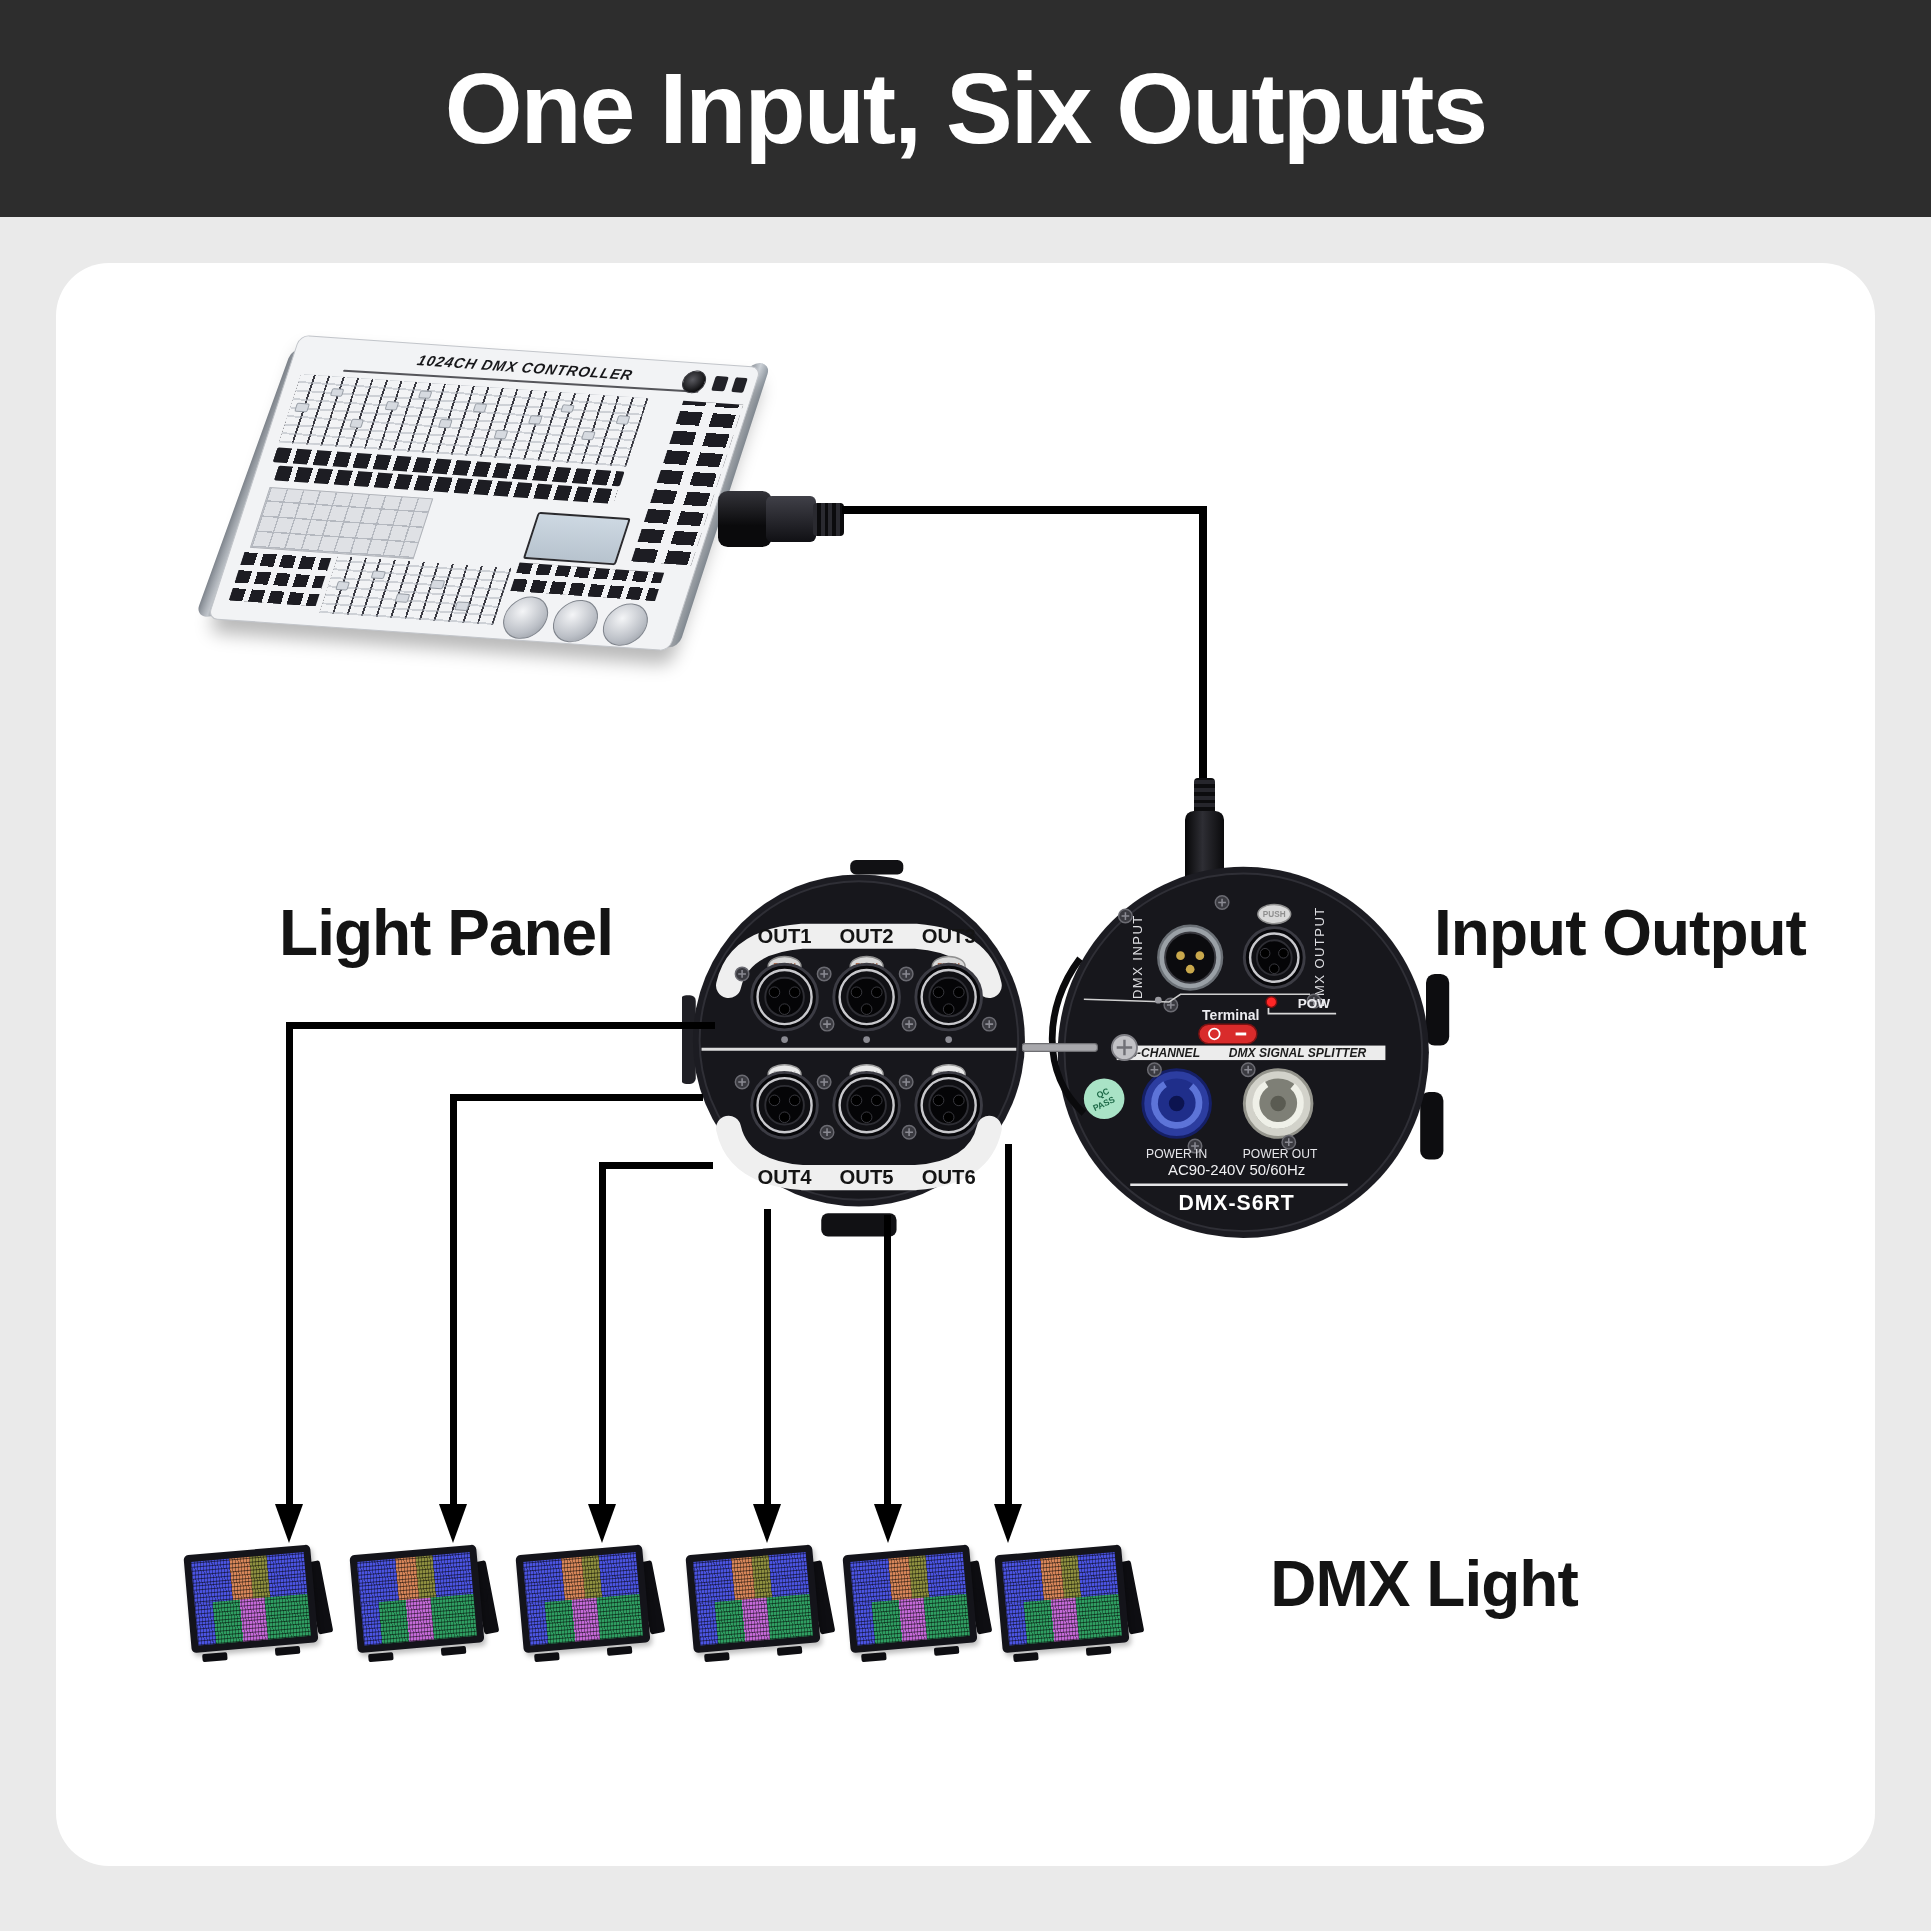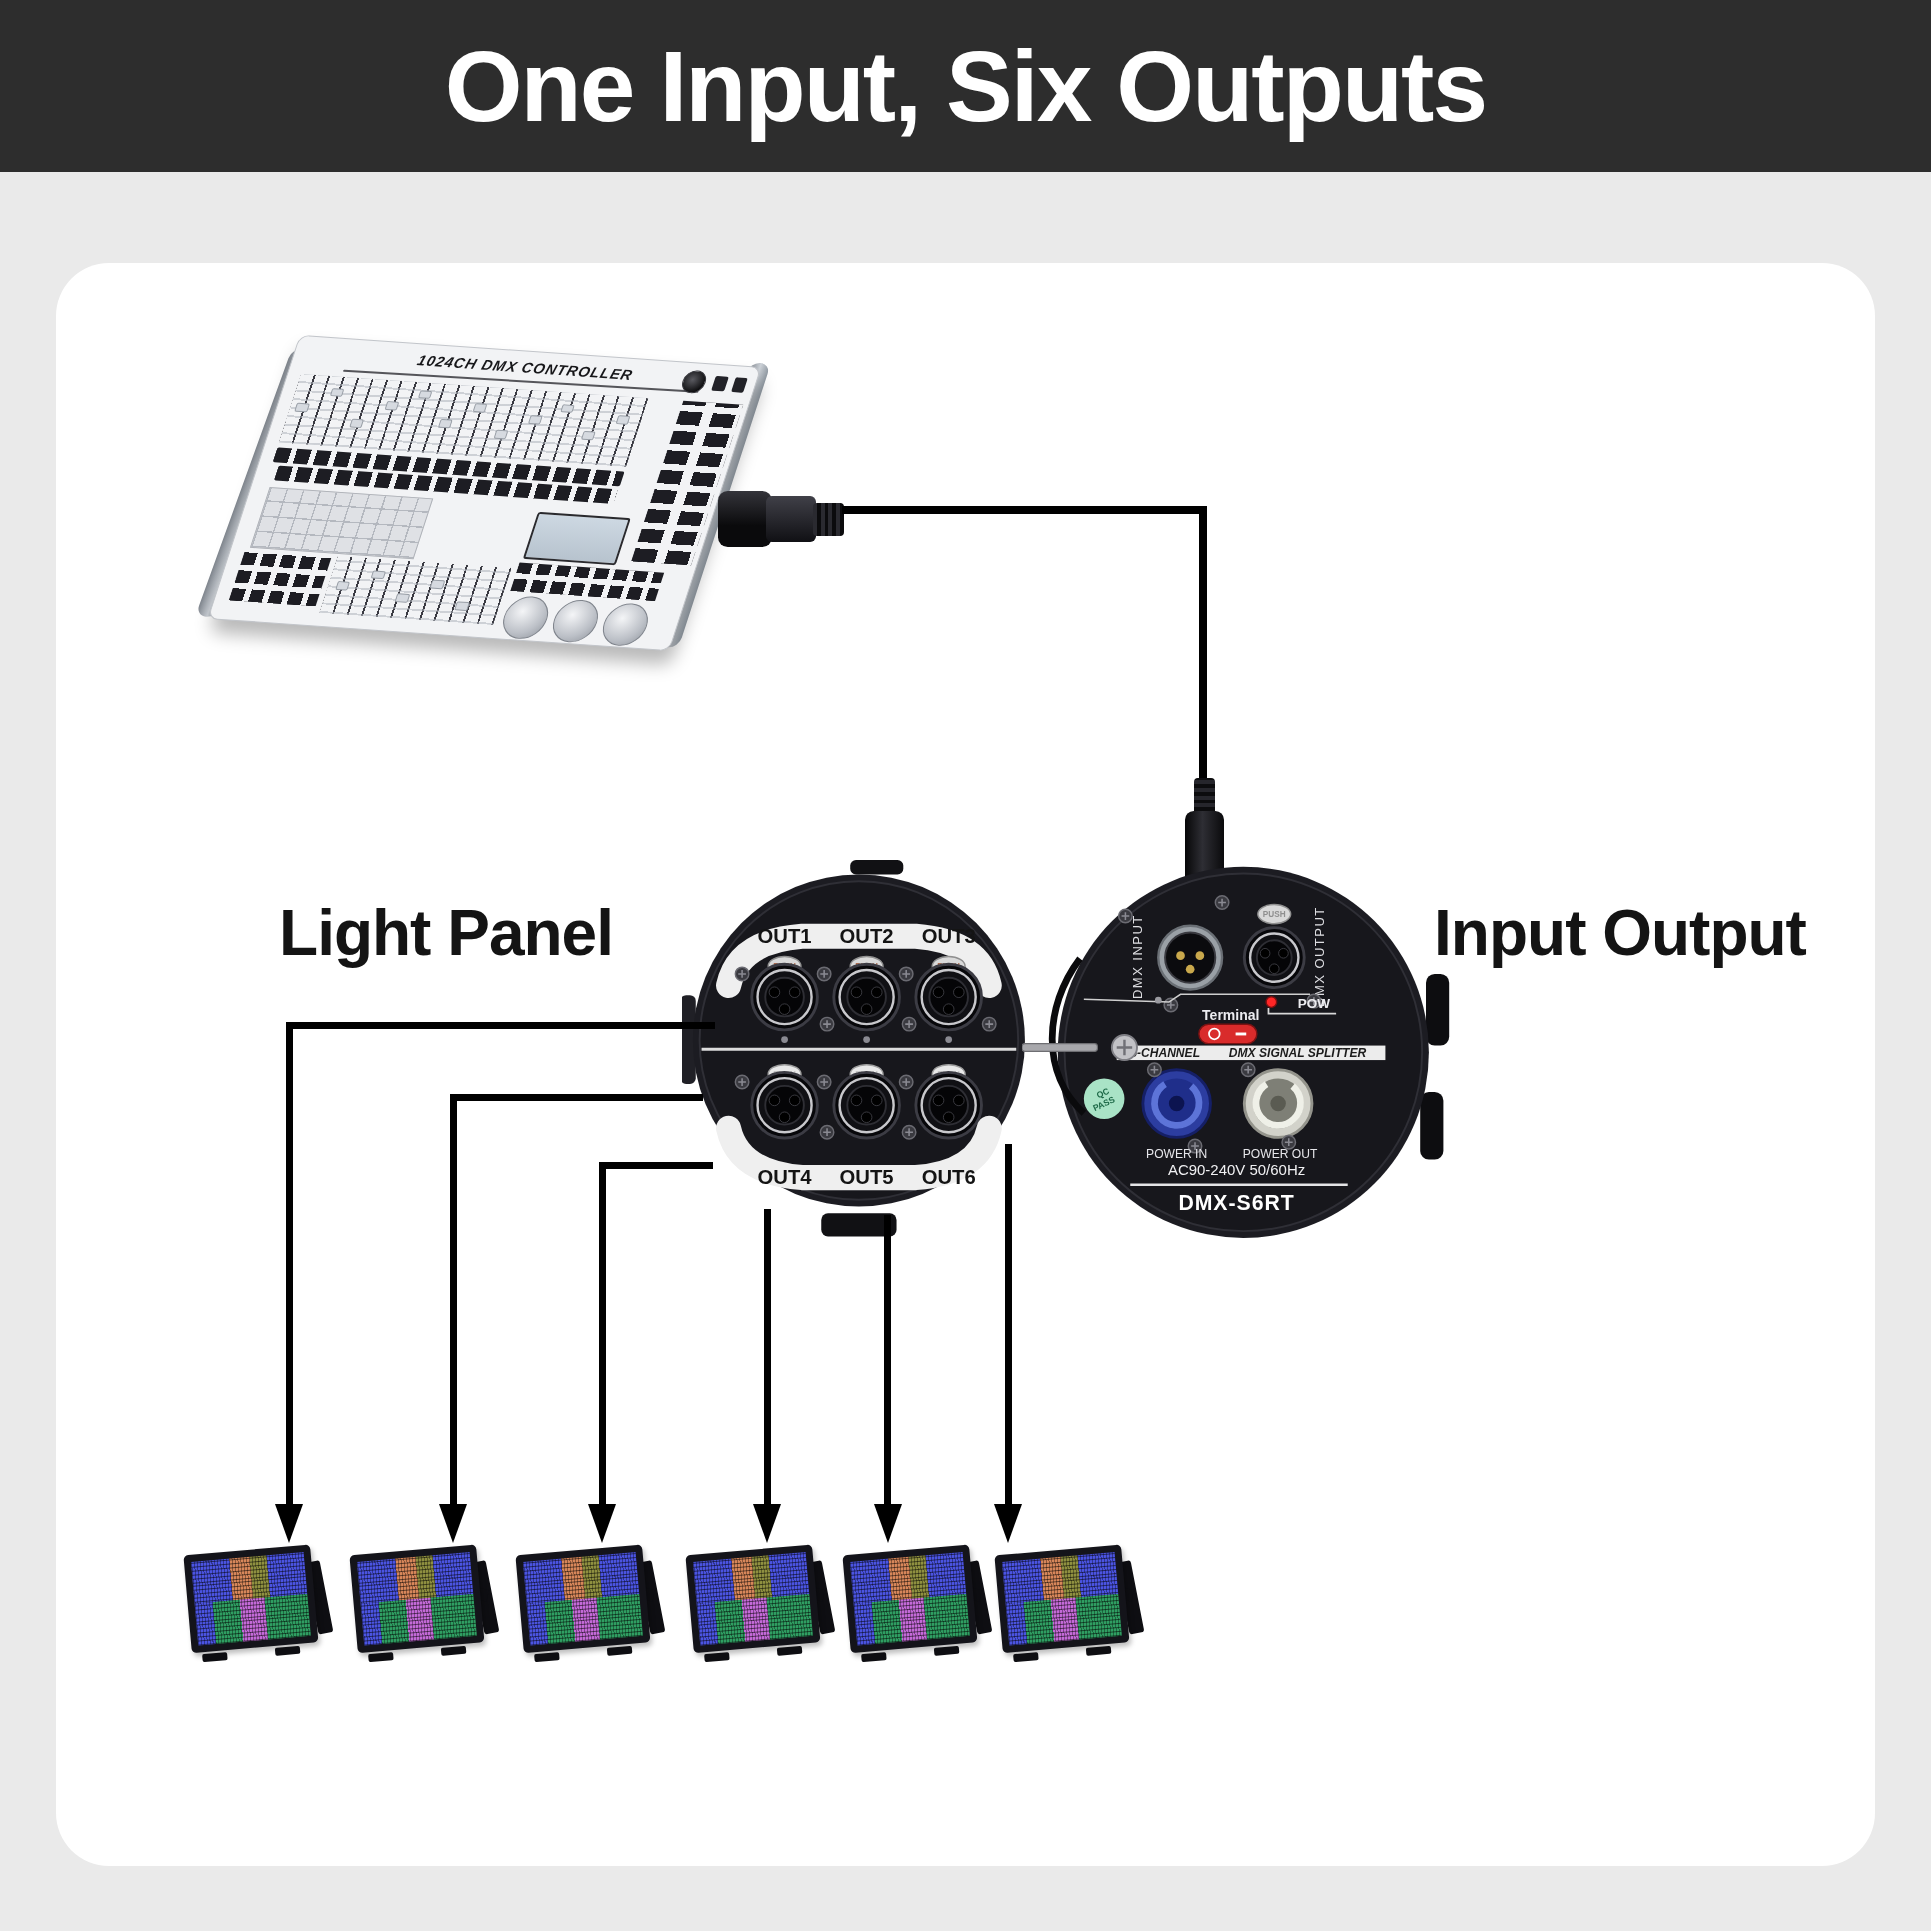--- a/index.html
+++ b/index.html
@@ -8,7 +8,7 @@
   .abs{position:absolute;}
 
   
-  .header{position:absolute;left:0;top:0;width:1931px;height:172px;background:#2d2d2d;
+  .header{position:absolute;left:0;top:0;width:1931px;height:217px;background:#2d2d2d;
           display:flex;align-items:center;justify-content:center;}
   .header h1{margin:0;color:#ffffff;font-size:100px;font-weight:700;letter-spacing:-1.9px;}
 

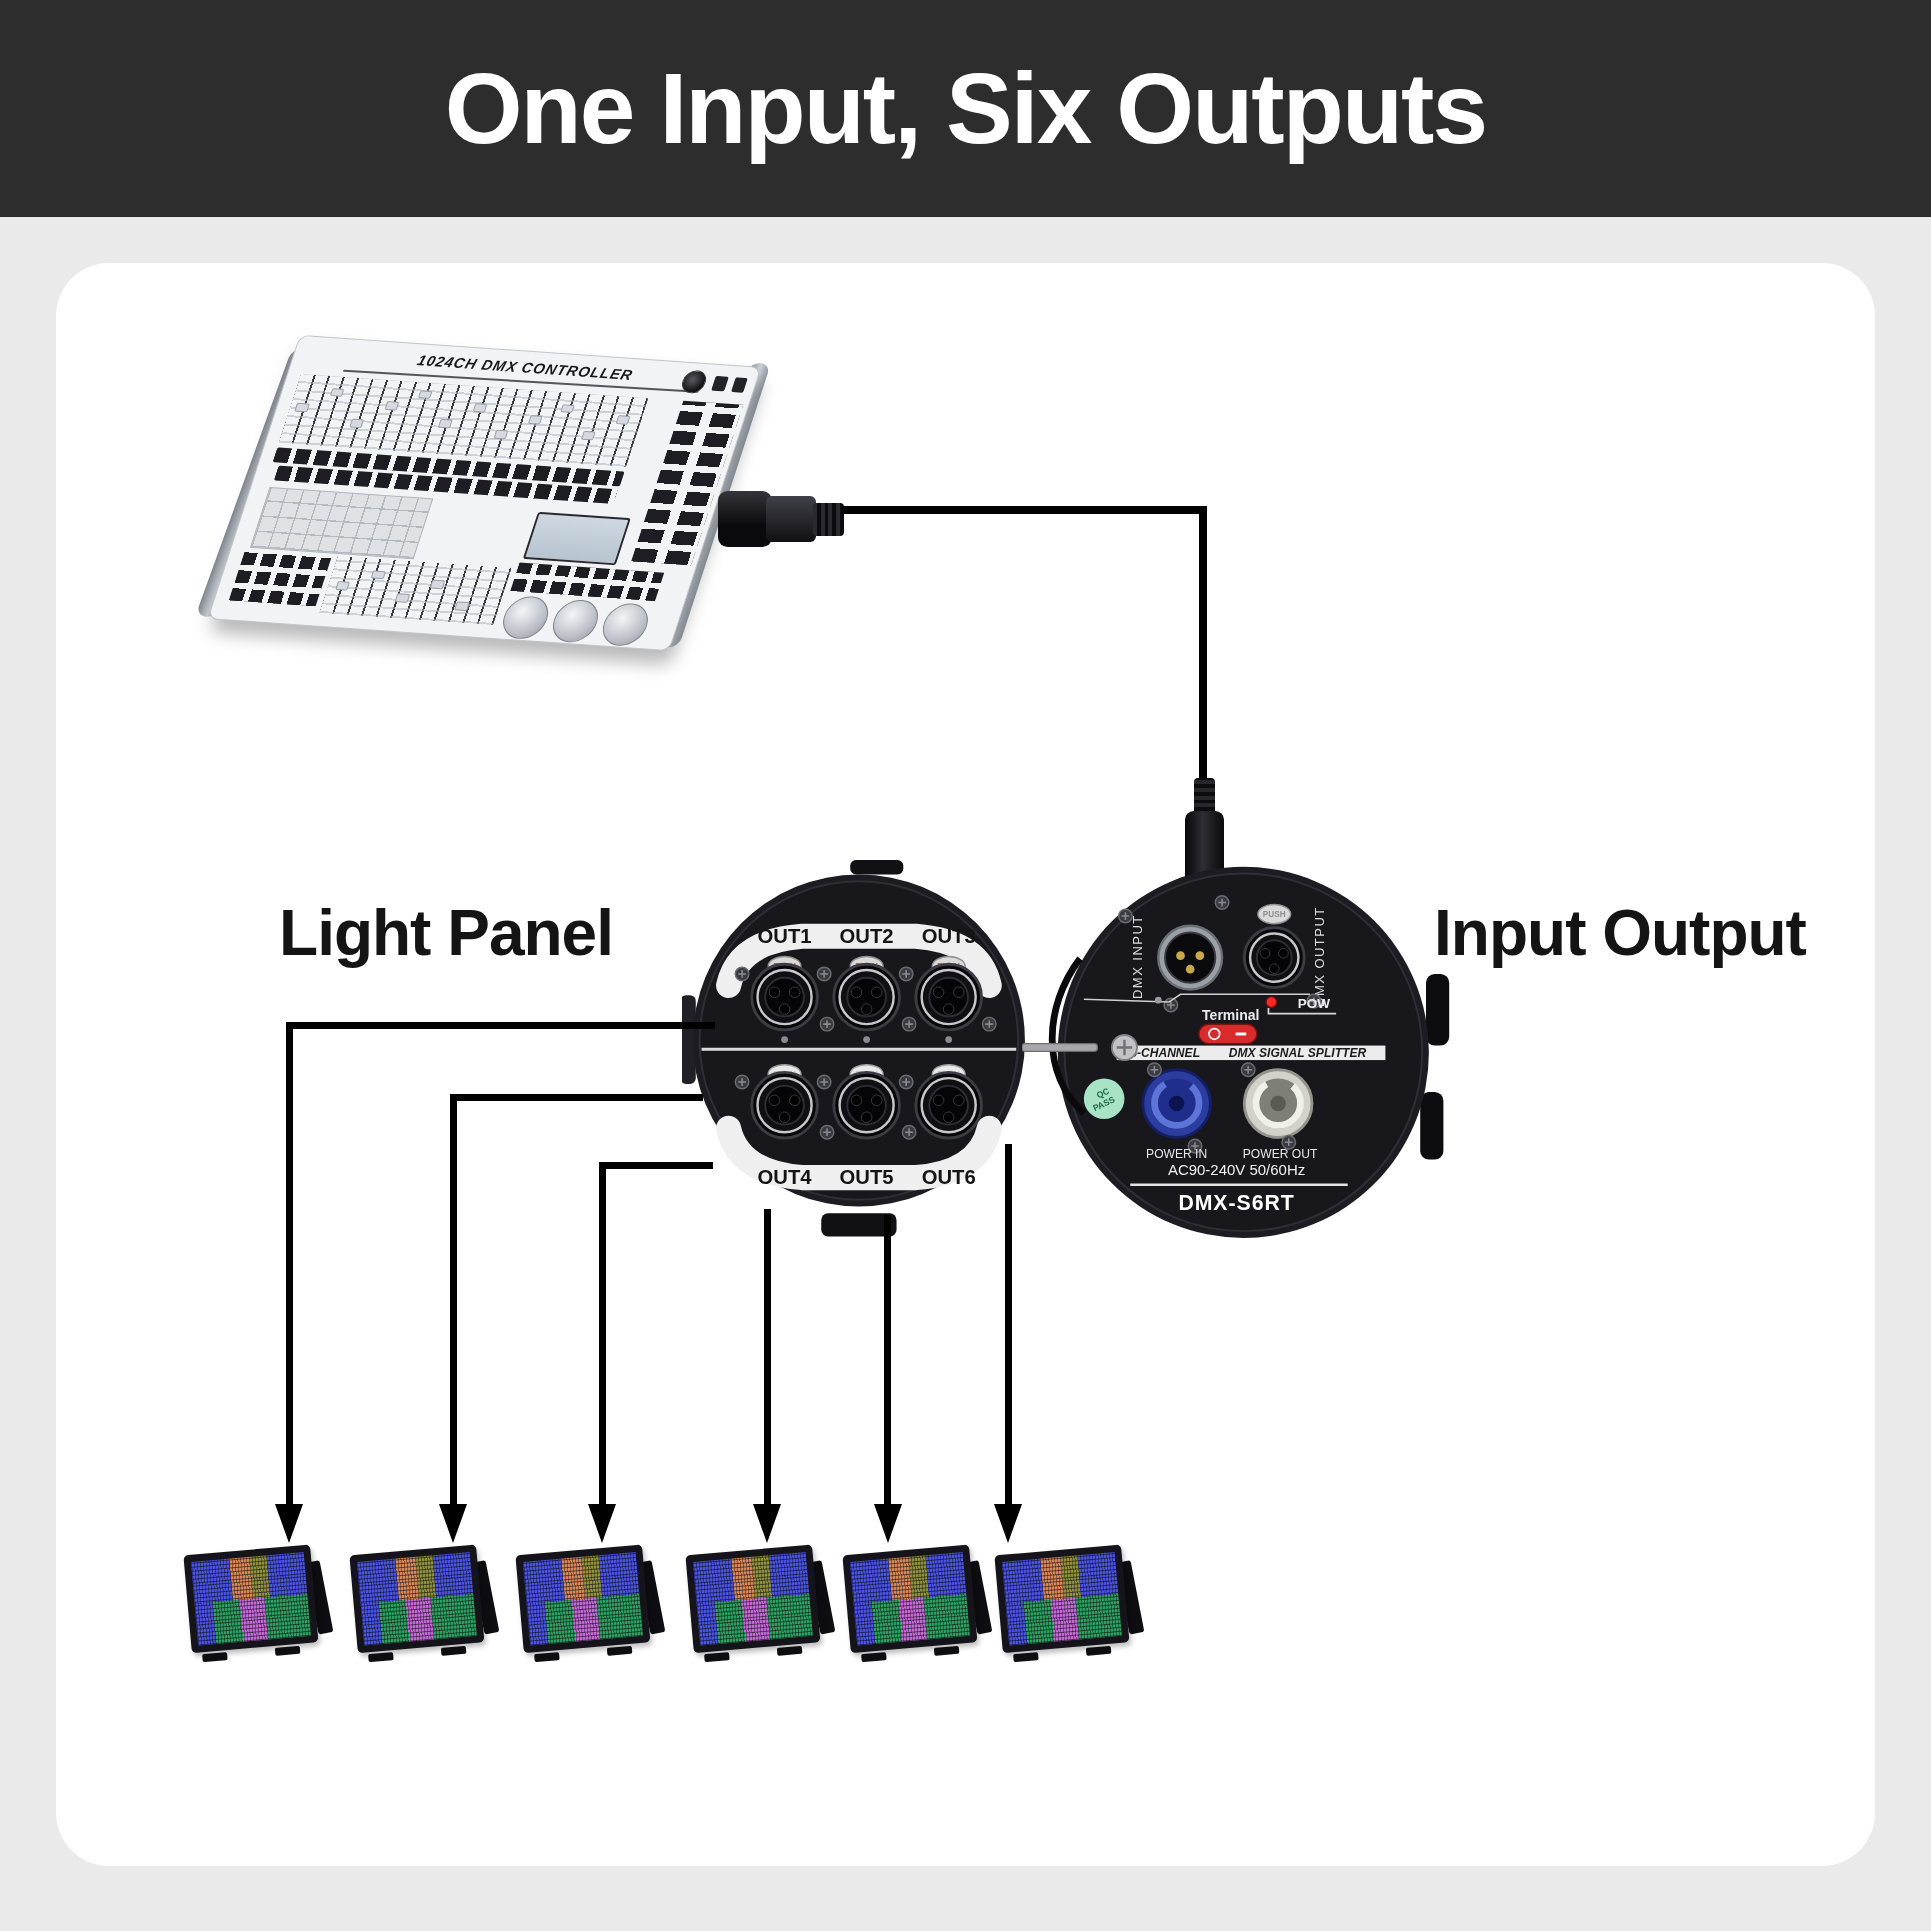--- a/index.html
+++ b/index.html
@@ -442,6 +442,7 @@
     <div class="light-foot" style="left:83px;"></div>
   </div>
 
+  <div class="big-label" style="left:1424px;top:1547px;">DMX Light</div>
 
 </div>
 

